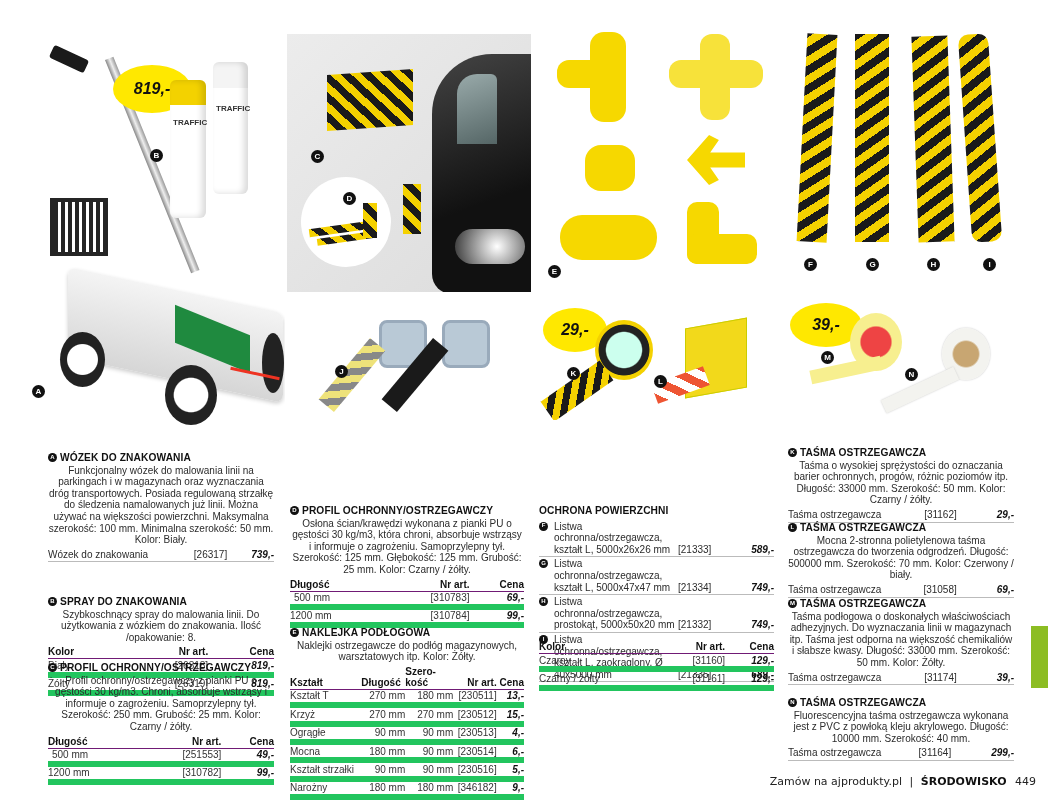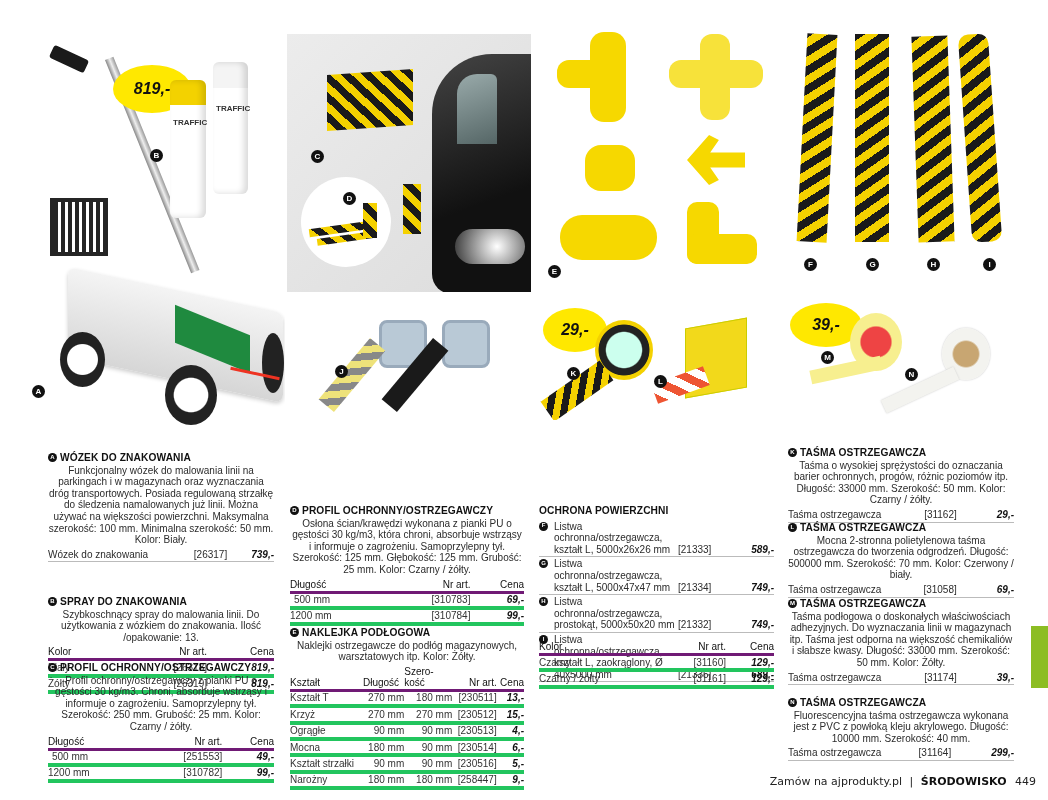--- a/index.html
+++ b/index.html
@@ -38,7 +38,7 @@
   }
   .block p { margin-bottom: 2px; text-align: center; }
   table { border-collapse: collapse; width: 100%; font-size: 10px; }
-  th { font-weight: normal; color: #111; text-align: left; padding: 1px 0; border-bottom: 3px solid #701a75; vertical-align: bottom; line-height: 11px; }
+  th { font-weight: bold; color: #111; text-align: left; padding: 1px 0; border-bottom: 1px solid #701a75; vertical-align: bottom; line-height: 11px; }
   td { padding: 0.5px 0; border-bottom: 4px solid #22c55e; color: #333; line-height: 11.4px; }
   .r { text-align: right; }
   .price { font-weight: bold; font-style: italic; color: #111; text-align: right; }

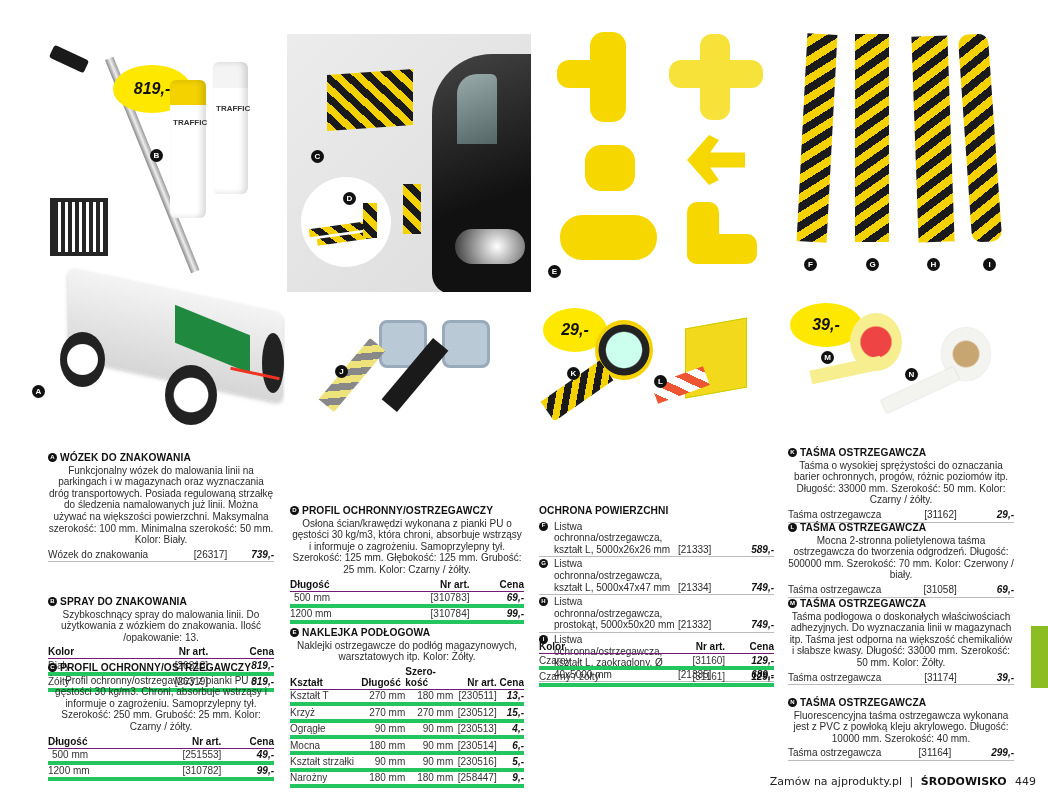--- a/index.html
+++ b/index.html
@@ -39,7 +39,7 @@
   .block p { margin-bottom: 2px; text-align: center; }
   table { border-collapse: collapse; width: 100%; font-size: 10px; }
   th { font-weight: bold; color: #111; text-align: left; padding: 1px 0; border-bottom: 1px solid #701a75; vertical-align: bottom; line-height: 11px; }
-  td { padding: 0.5px 0; border-bottom: 4px solid #22c55e; color: #333; line-height: 11.4px; }
+  td { padding: 0.5px 0; border-bottom: 6px solid #22c55e; color: #333; line-height: 11.4px; }
   .r { text-align: right; }
   .price { font-weight: bold; font-style: italic; color: #111; text-align: right; }
   .single-row { display: flex; justify-content: space-between; border-bottom: 1px solid #bbb; padding: 1px 0; margin-top: 2px; }

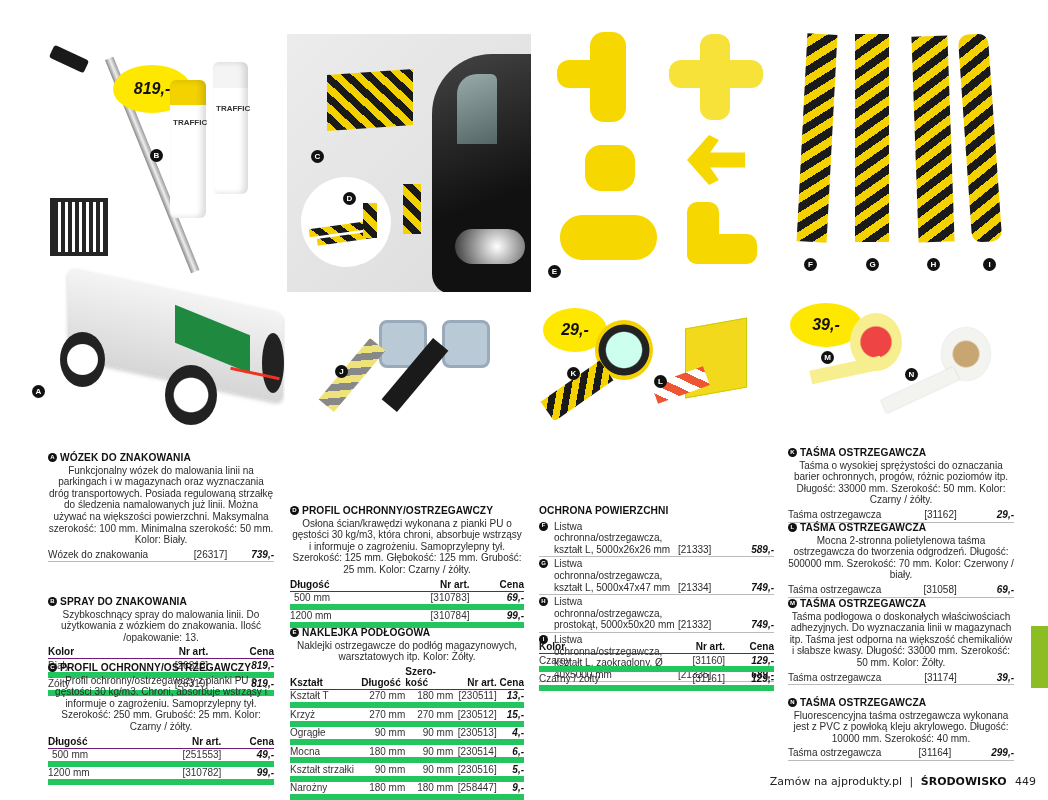--- a/index.html
+++ b/index.html
@@ -178,7 +178,7 @@
       <span class="ic">B</span>
       <span>SPRAY DO ZNAKOWANIA</span>
     </h3>
-  <p>Szybkoschnący spray do malowania linii. Do użytkowania z wózkiem do znakowania. Ilość /opakowanie: 13.</p>
+  <p>Szybkoschnący spray do malowania linii. Do użytkowania z wózkiem do znakowania. Ilość /opakowanie: 8.</p>
   <table>
     <tbody>
         <tr>

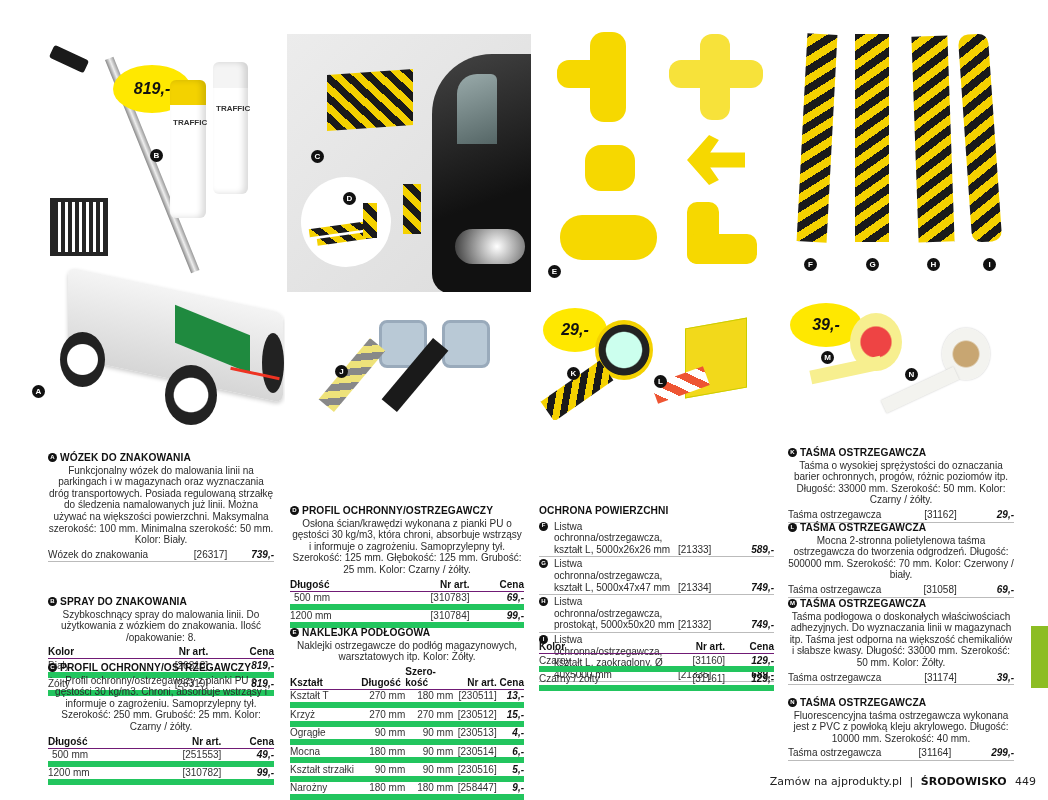--- a/index.html
+++ b/index.html
@@ -308,7 +308,7 @@
           <td>Narożny</td>
           <td class="r">180 mm</td>
           <td class="r">180 mm</td>
-          <td class="r">[258447]</td>
+          <td class="r">[346182]</td>
           <td class="price">9,-</td>
         </tr>
   </tbody>

